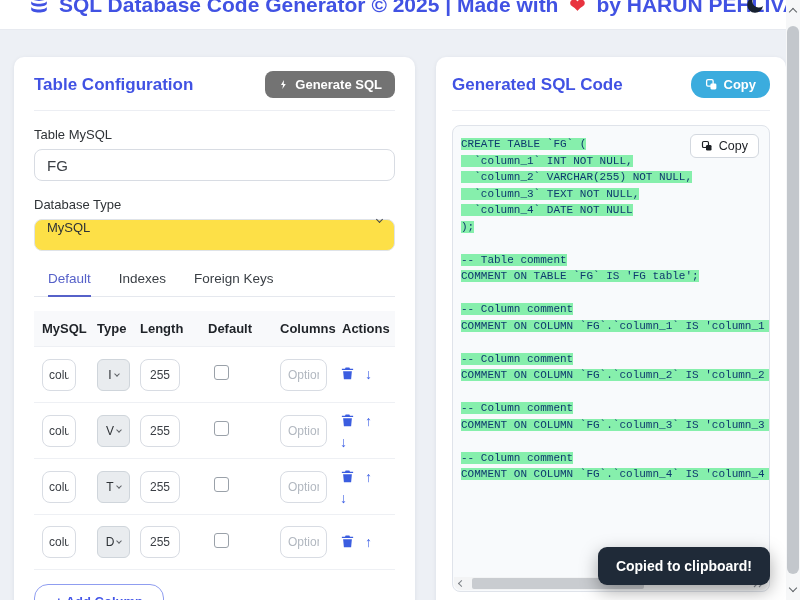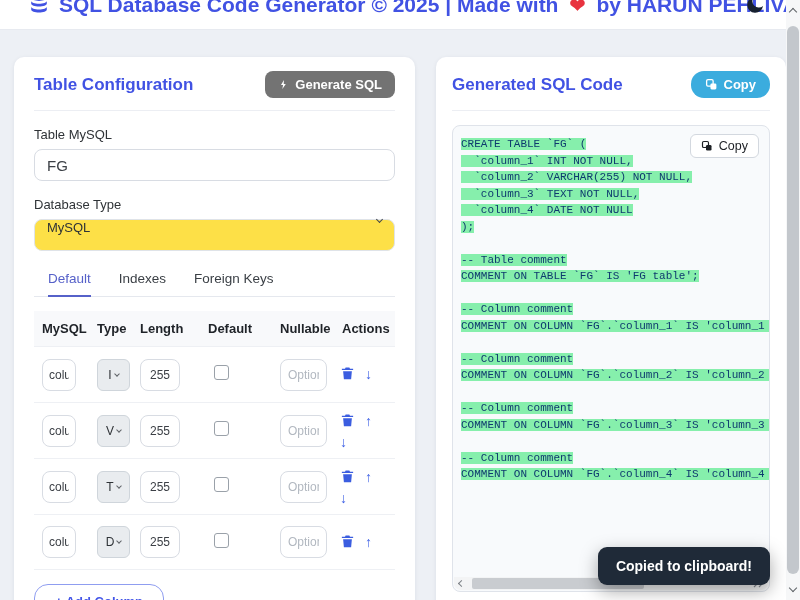--- a/index.html
+++ b/index.html
@@ -147,7 +147,7 @@
         <span>Type</span>
         <span>Length</span>
         <span>Default</span>
-        <span>Nullable</span>
+        <span>Columns</span>
         <span>Actions</span>
       </div>
     <div>

